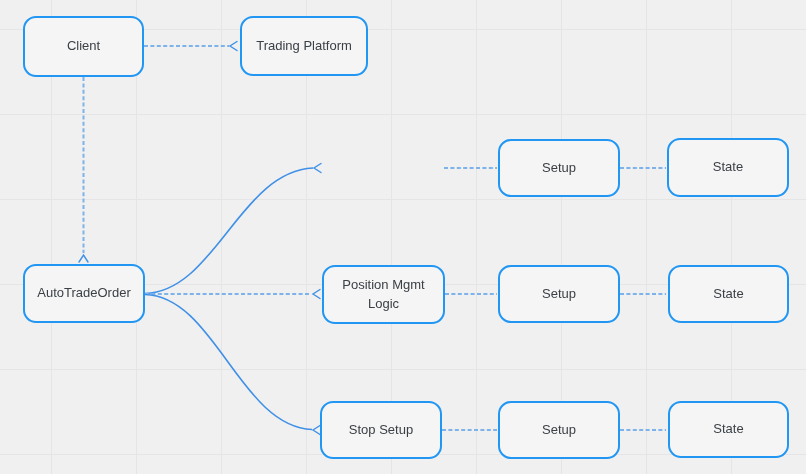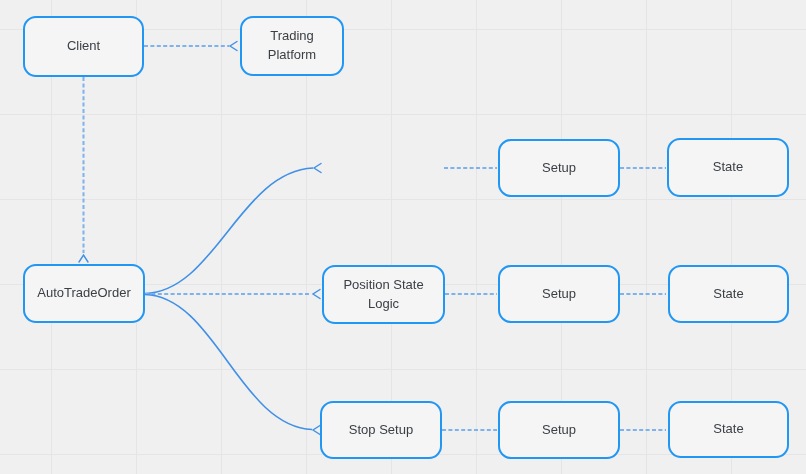--- a/index.html
+++ b/index.html
@@ -69,7 +69,7 @@
     <span>Client</span>
   </div>
 
-  <div class="node" style="left:240px;top:16px;width:104px;height:60px;">
+  <div class="node" style="left:240px;top:16px;width:128px;height:60px;">
     <span>Trading Platform</span>
   </div>
 

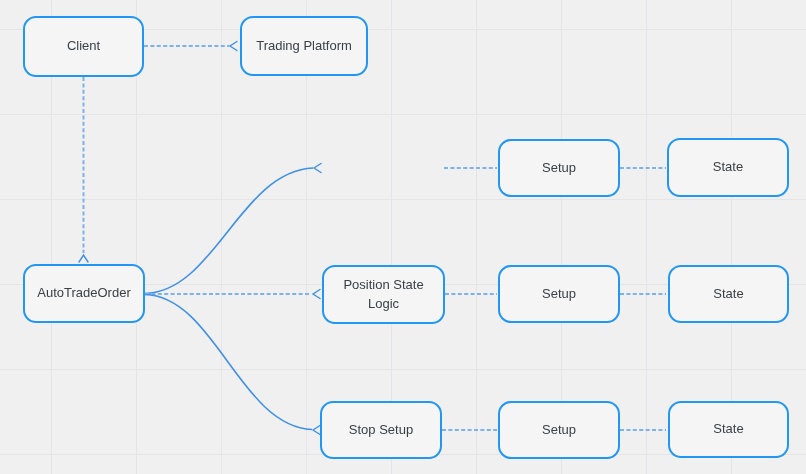--- a/index.html
+++ b/index.html
@@ -87,7 +87,7 @@
   </div>
 
   <div class="node" style="left:322px;top:265px;width:123px;height:59px;">
-    <span>Position State Logic</span>
+    <span>Position Mgmt Logic</span>
   </div>
 
   <div class="node" style="left:498px;top:265px;width:122px;height:58px;">

